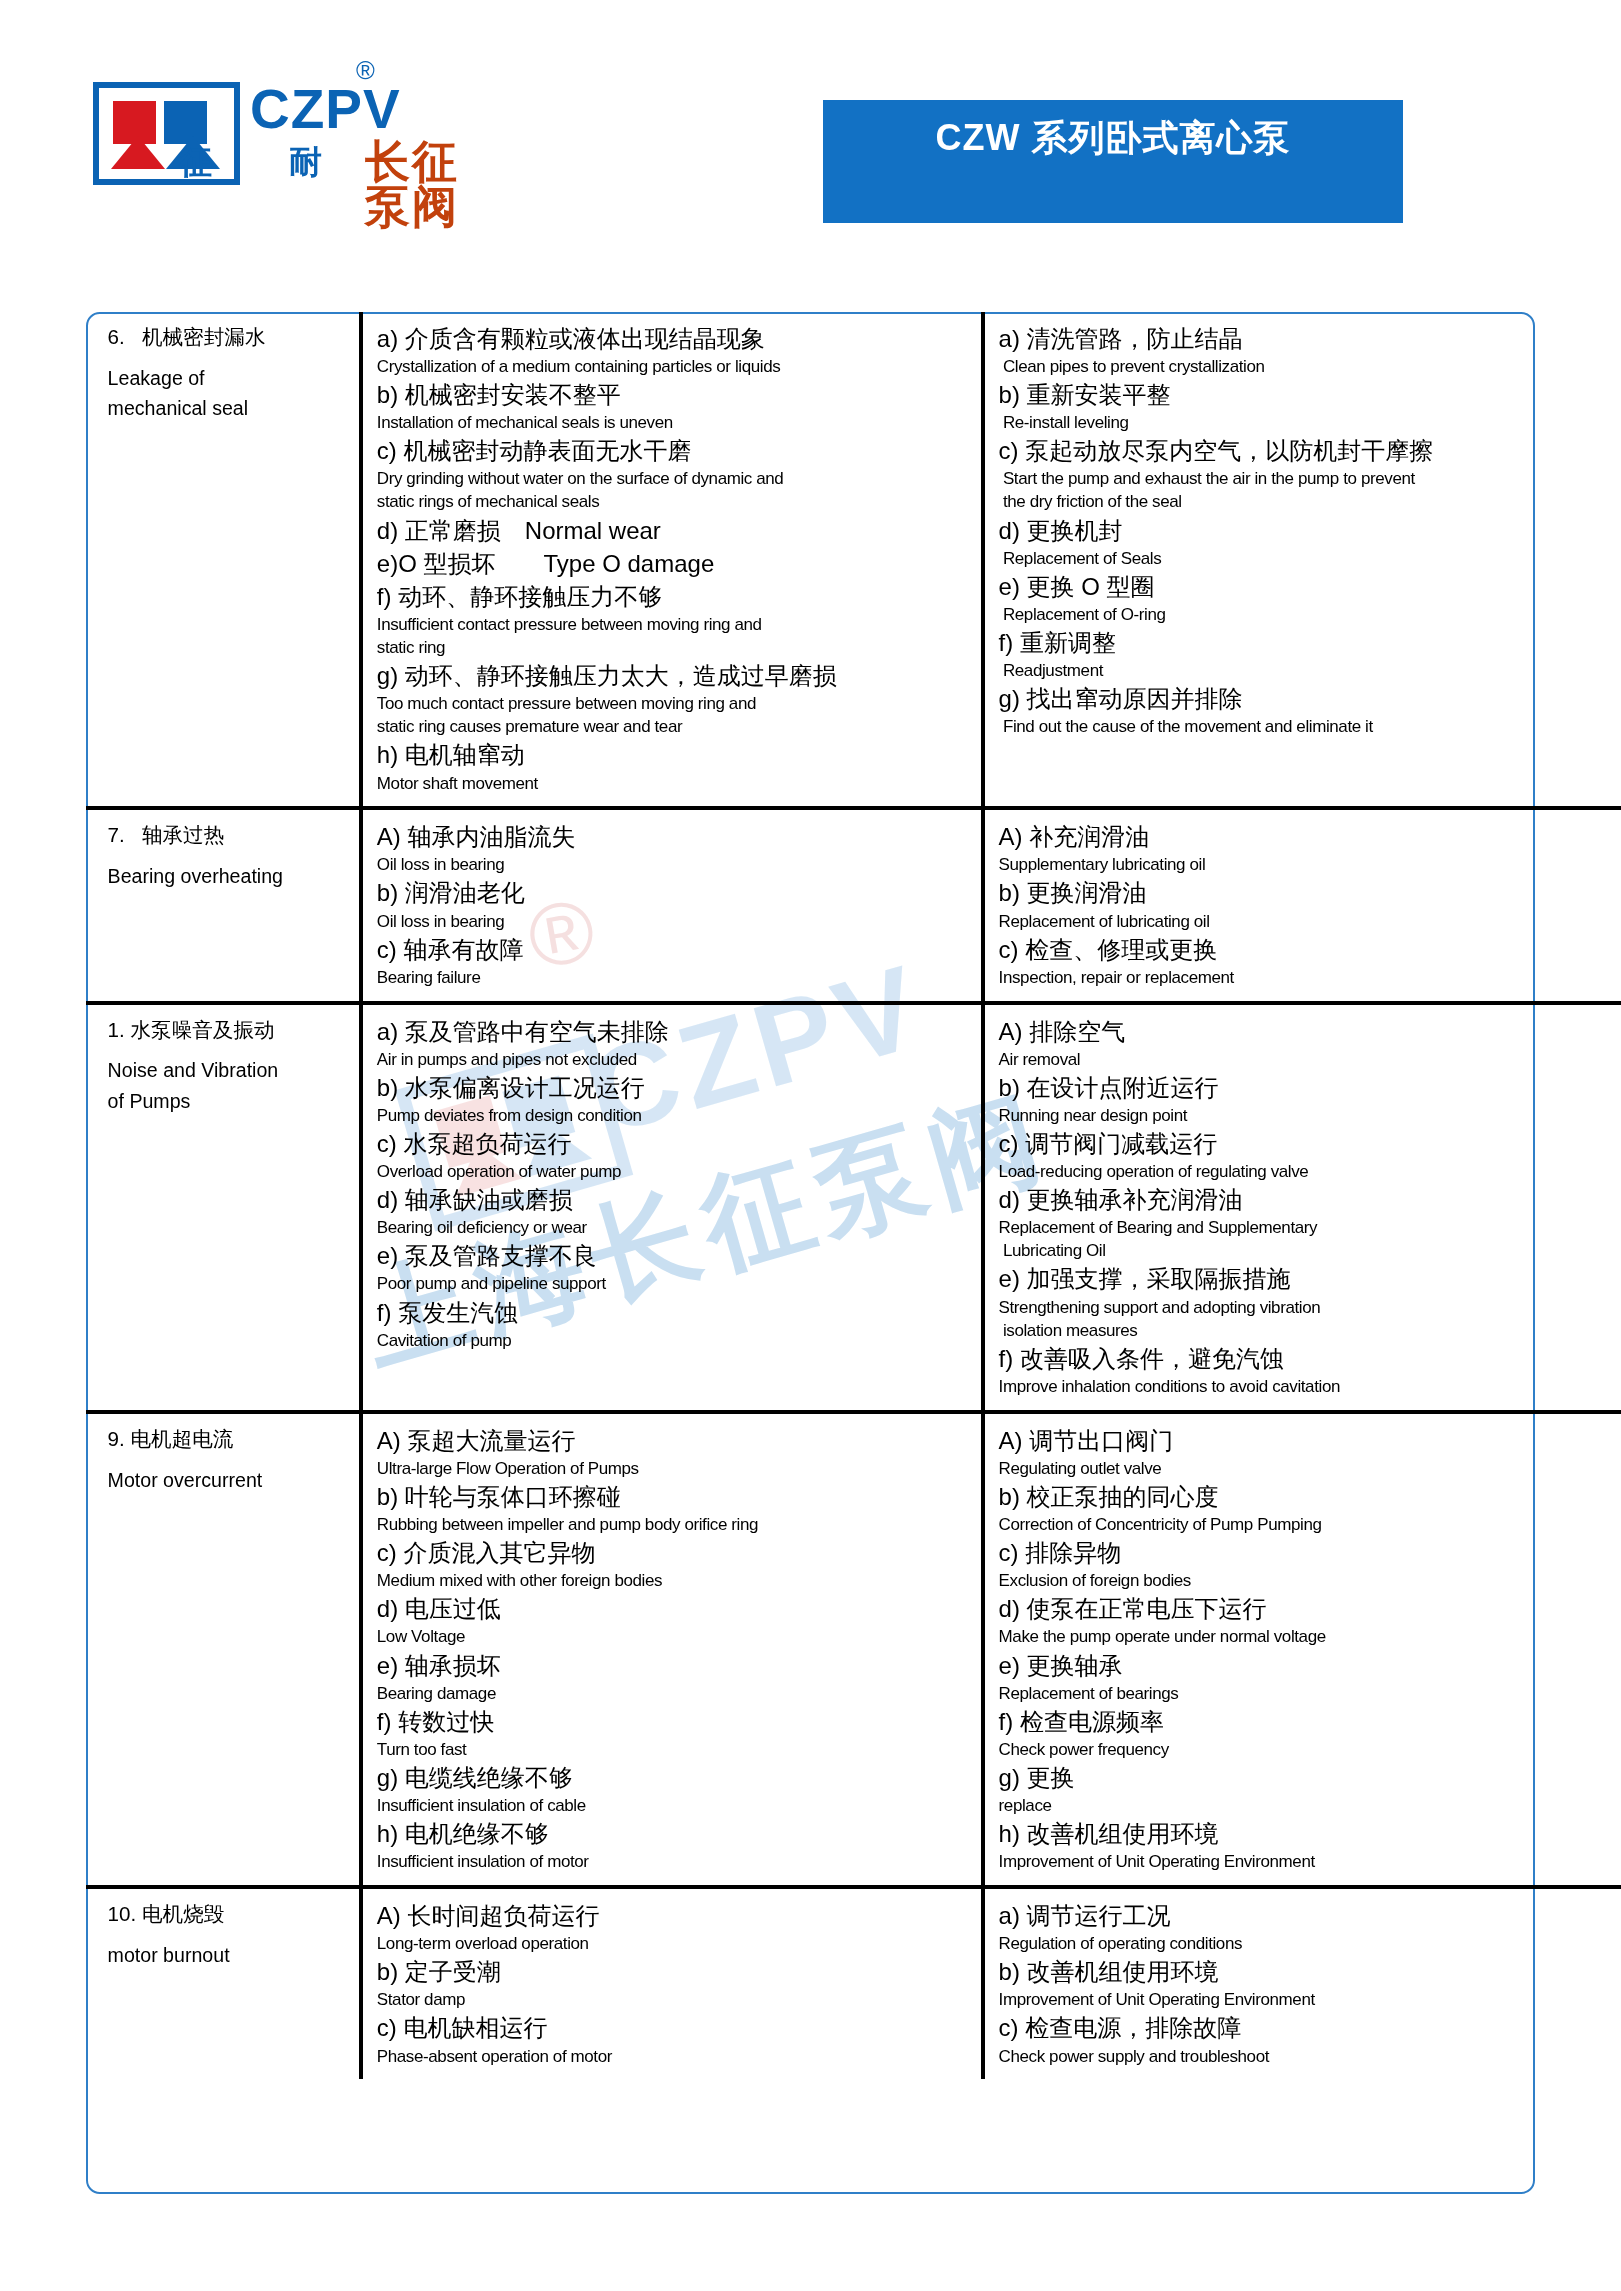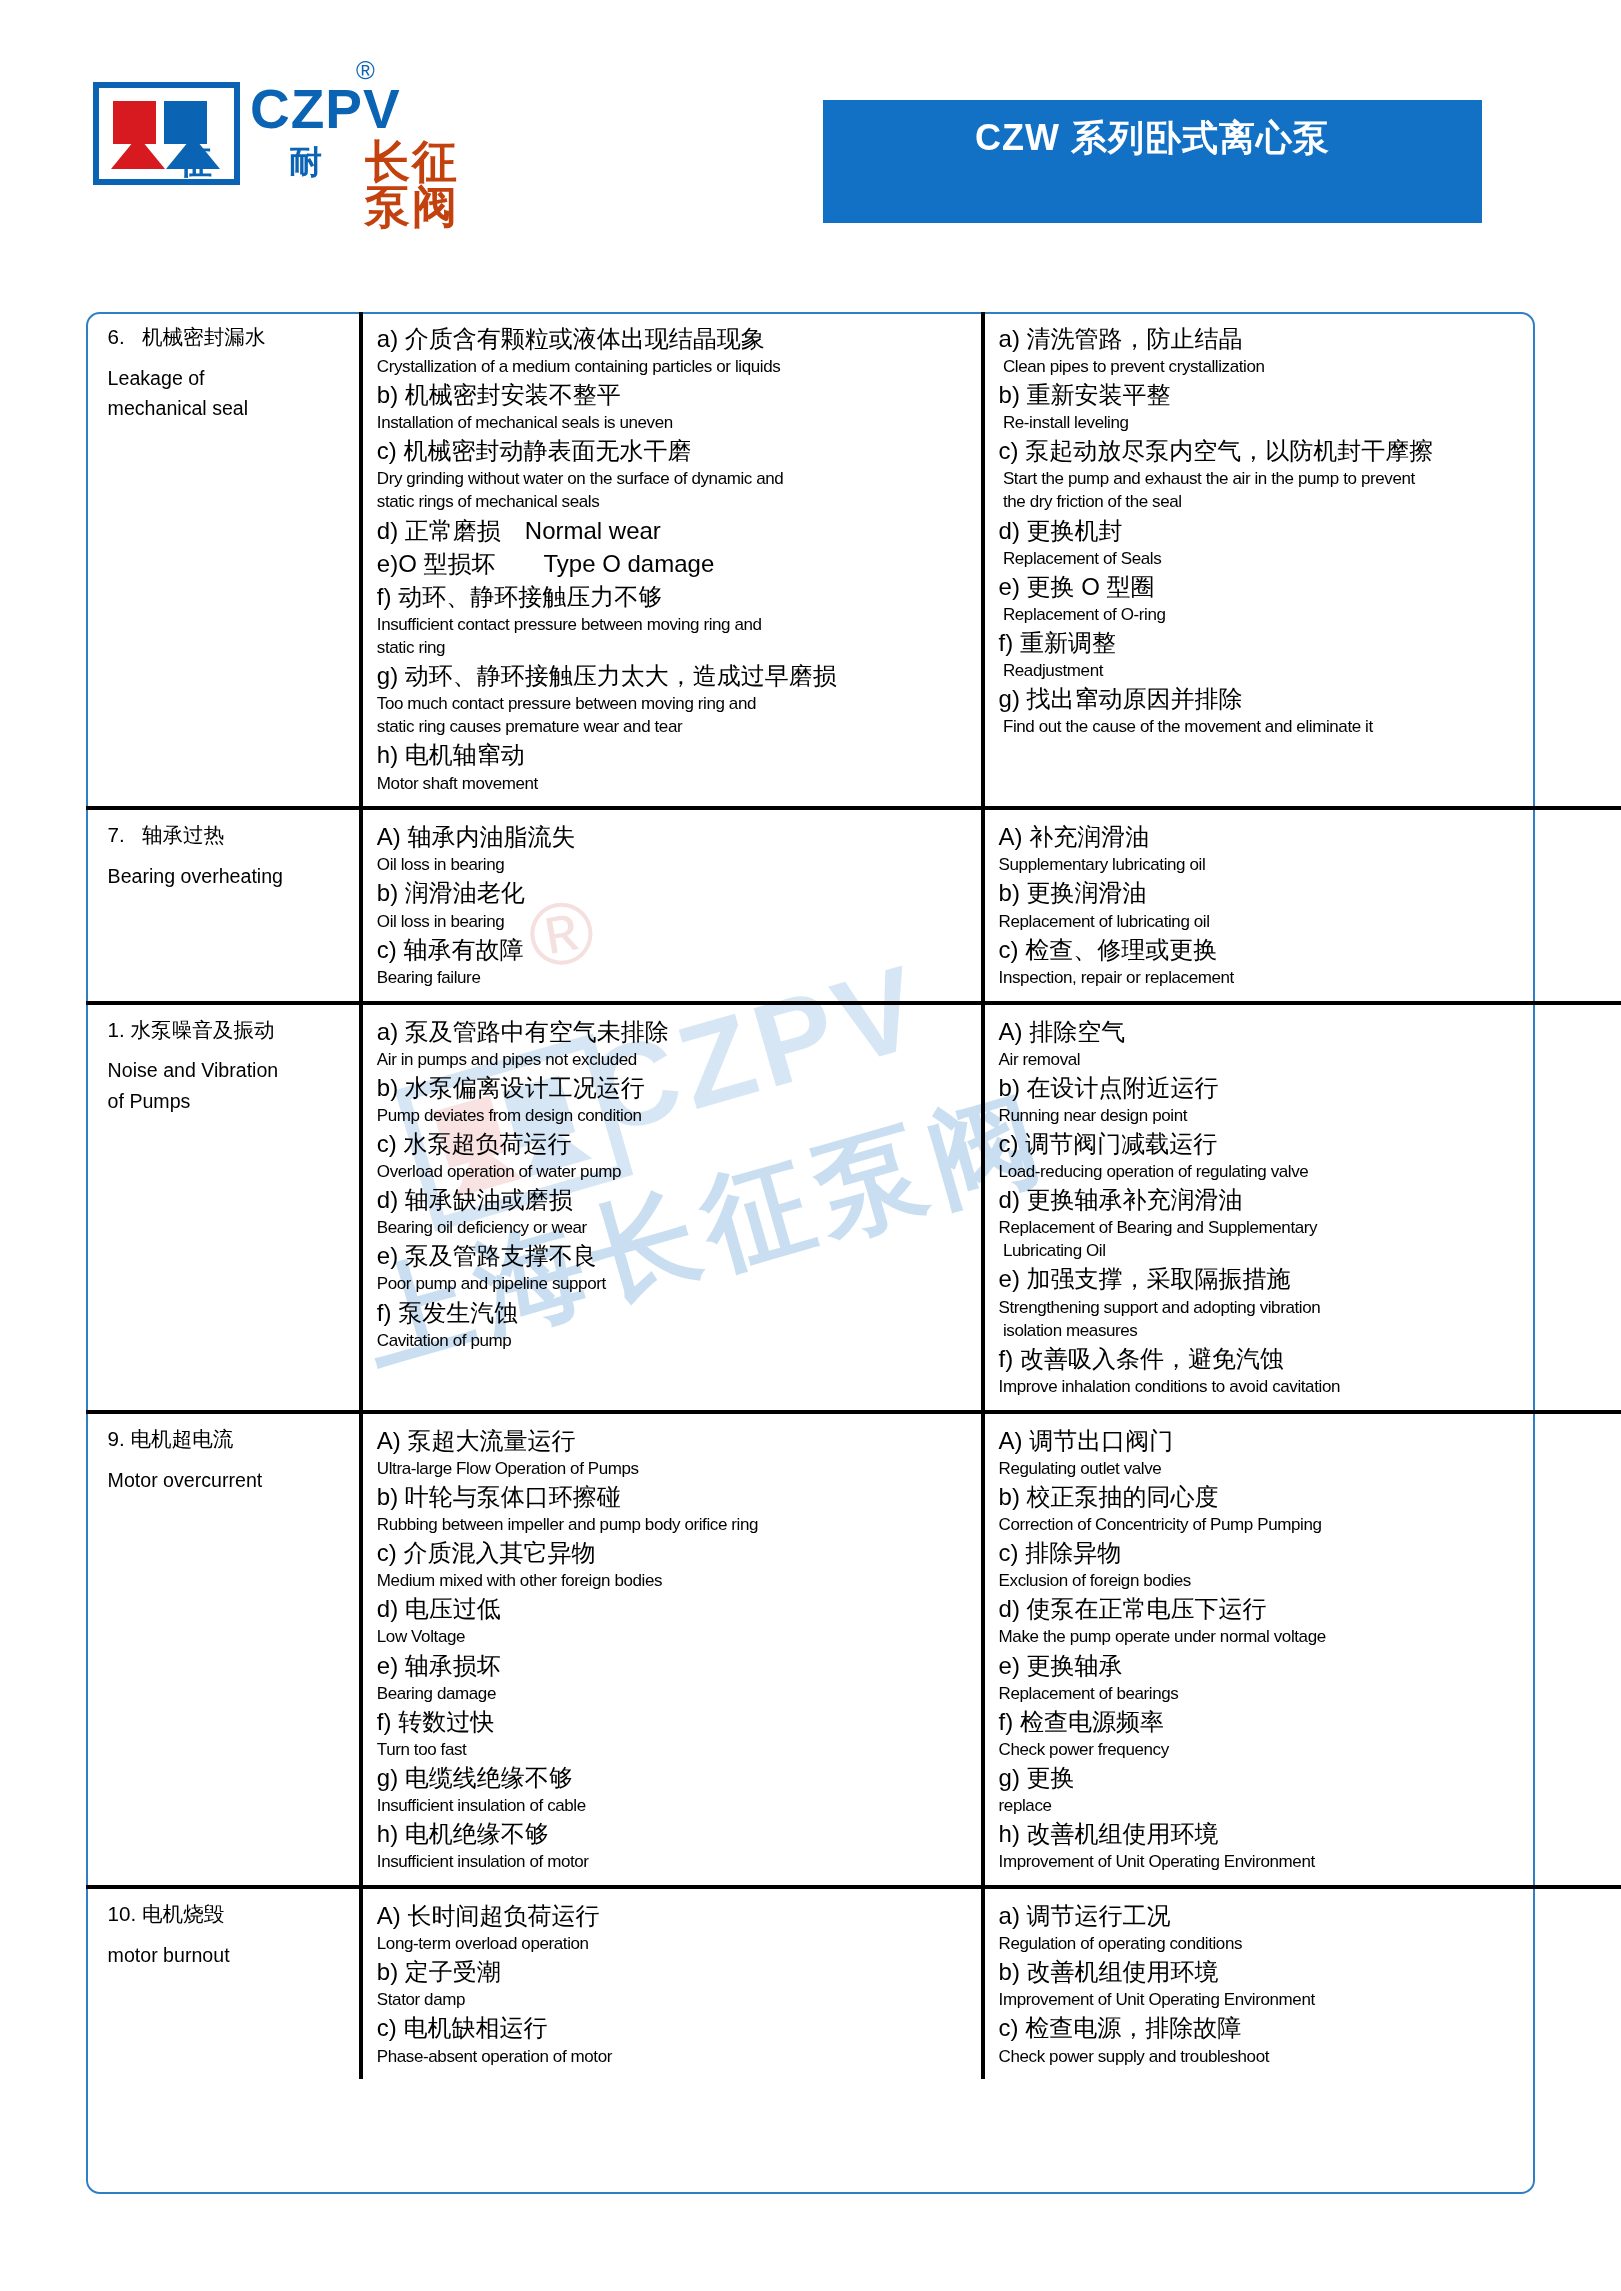--- a/index.html
+++ b/index.html
@@ -128,7 +128,7 @@
     position: absolute;
     left: 823px;
     top: 100px;
-    width: 659px;
+    width: 580px;
     height: 123px;
     background: #1271c4;
     color: #ffffff;

